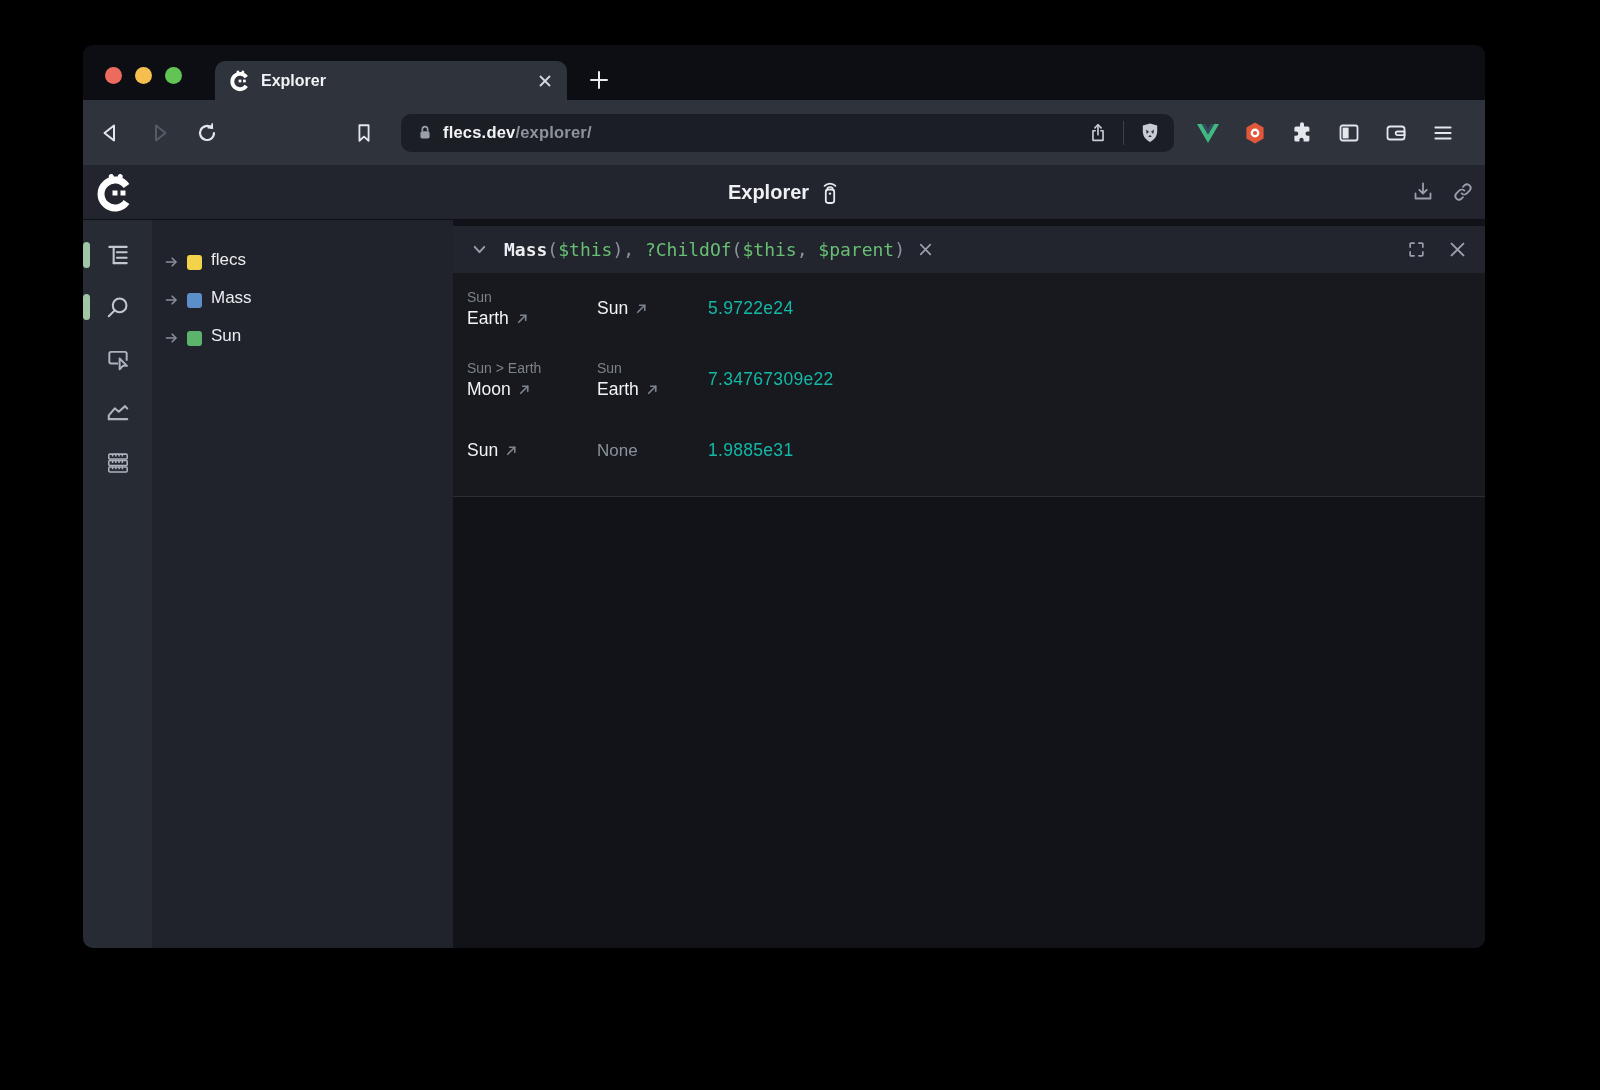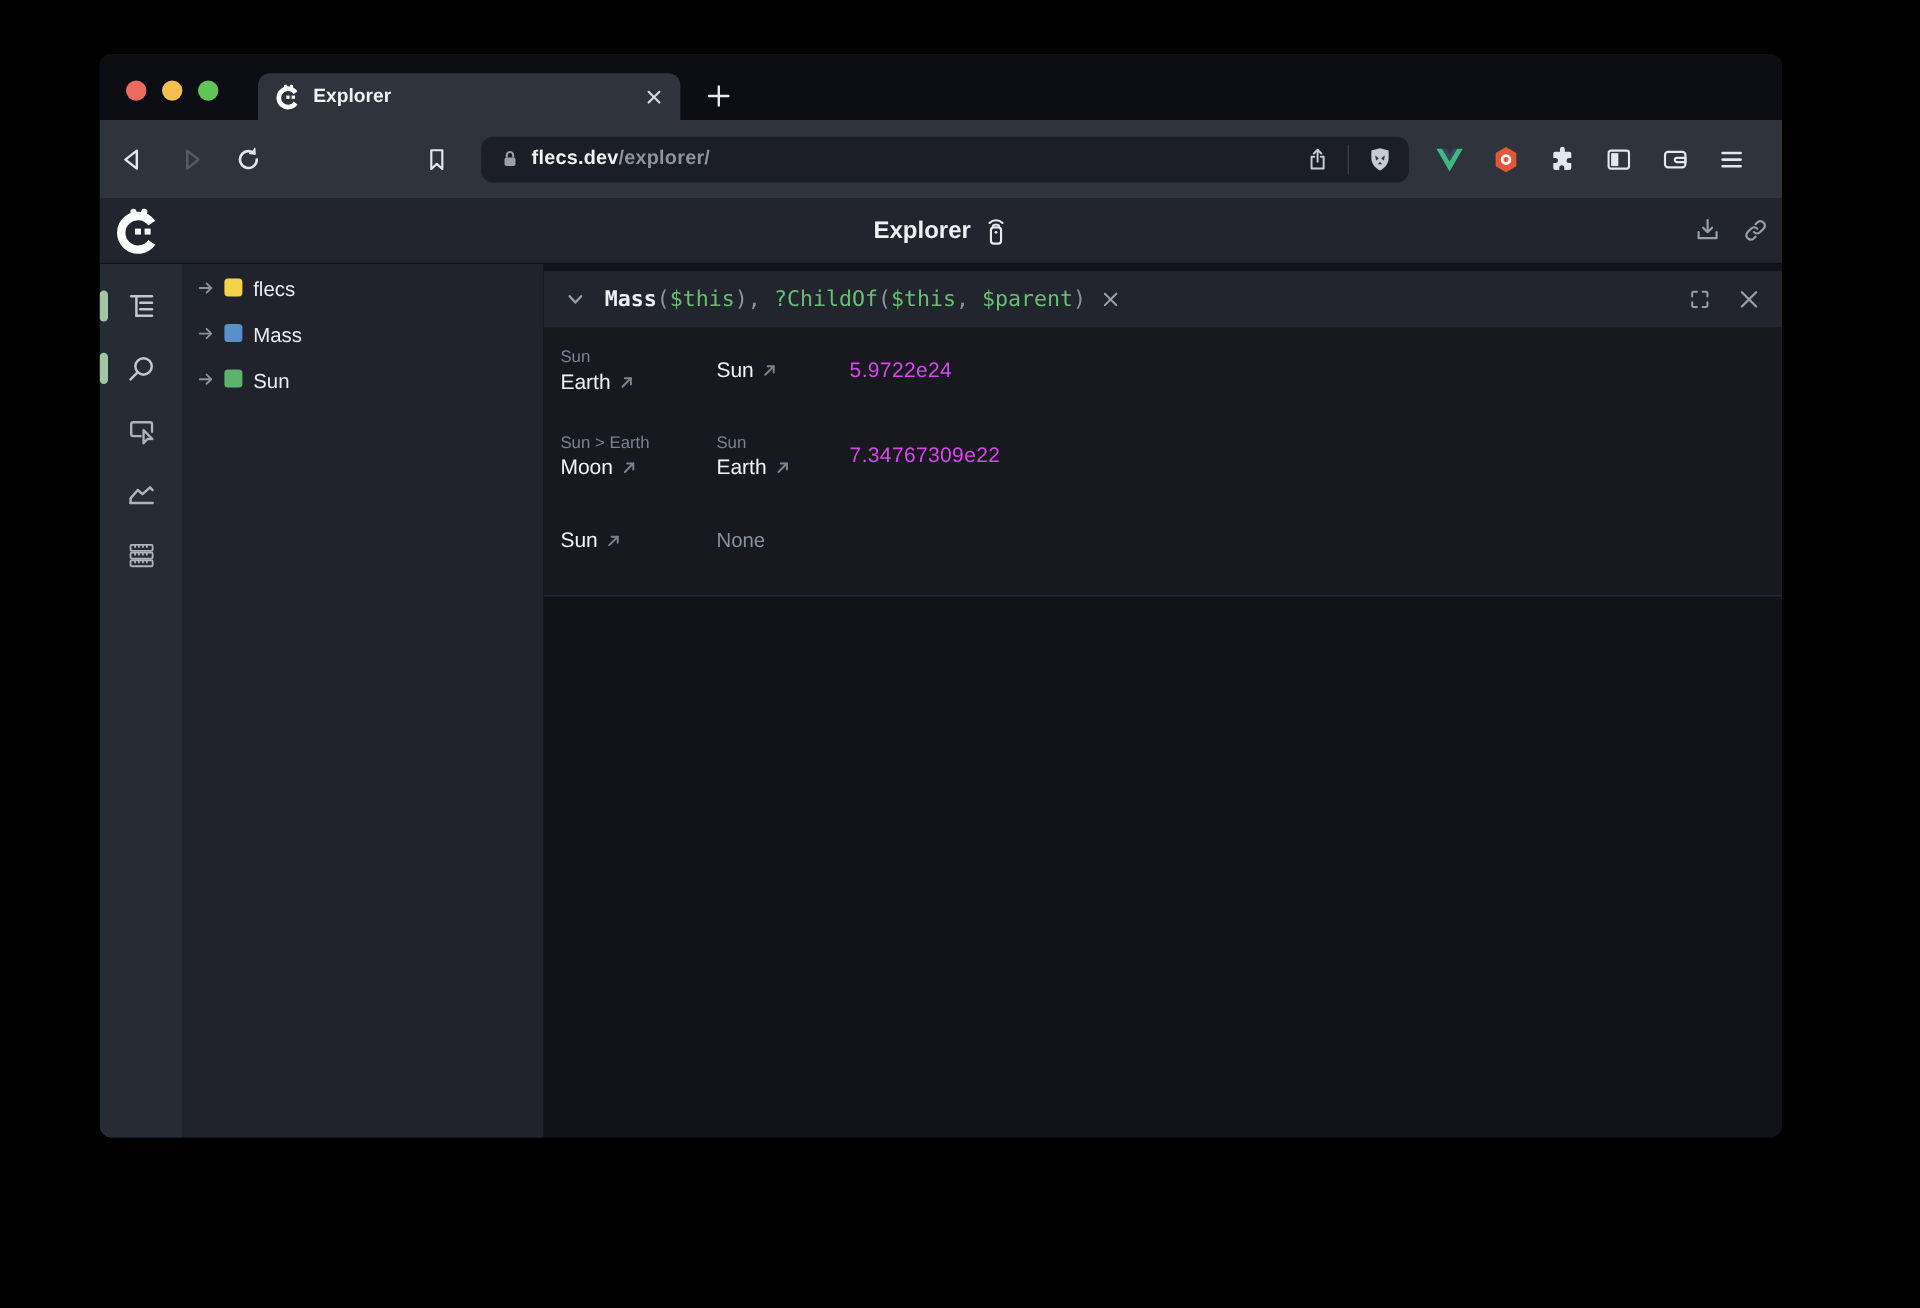--- a/index.html
+++ b/index.html
@@ -64,7 +64,7 @@
   .pill-1 { top:22px; } .pill-2 { top:74px; }
 
   .treepanel { width:301px; background:#20232b; flex:0 0 auto; padding-top:12px; }
-  .tree-item { height:38px; display:flex; align-items:flex-start; padding-left:12px; }
+  .tree-item { height:38px; display:flex; align-items:flex-end; padding-left:12px; }
   .tree-arrow { width:16px; height:16px; color:#8b919b; display:flex; }
   .tree-swatch { width:15px; height:15px; border-radius:3px; margin:0 9px 0 7px; }
   .tree-label { font-size:17px; font-weight:500; color:#eaecef; }

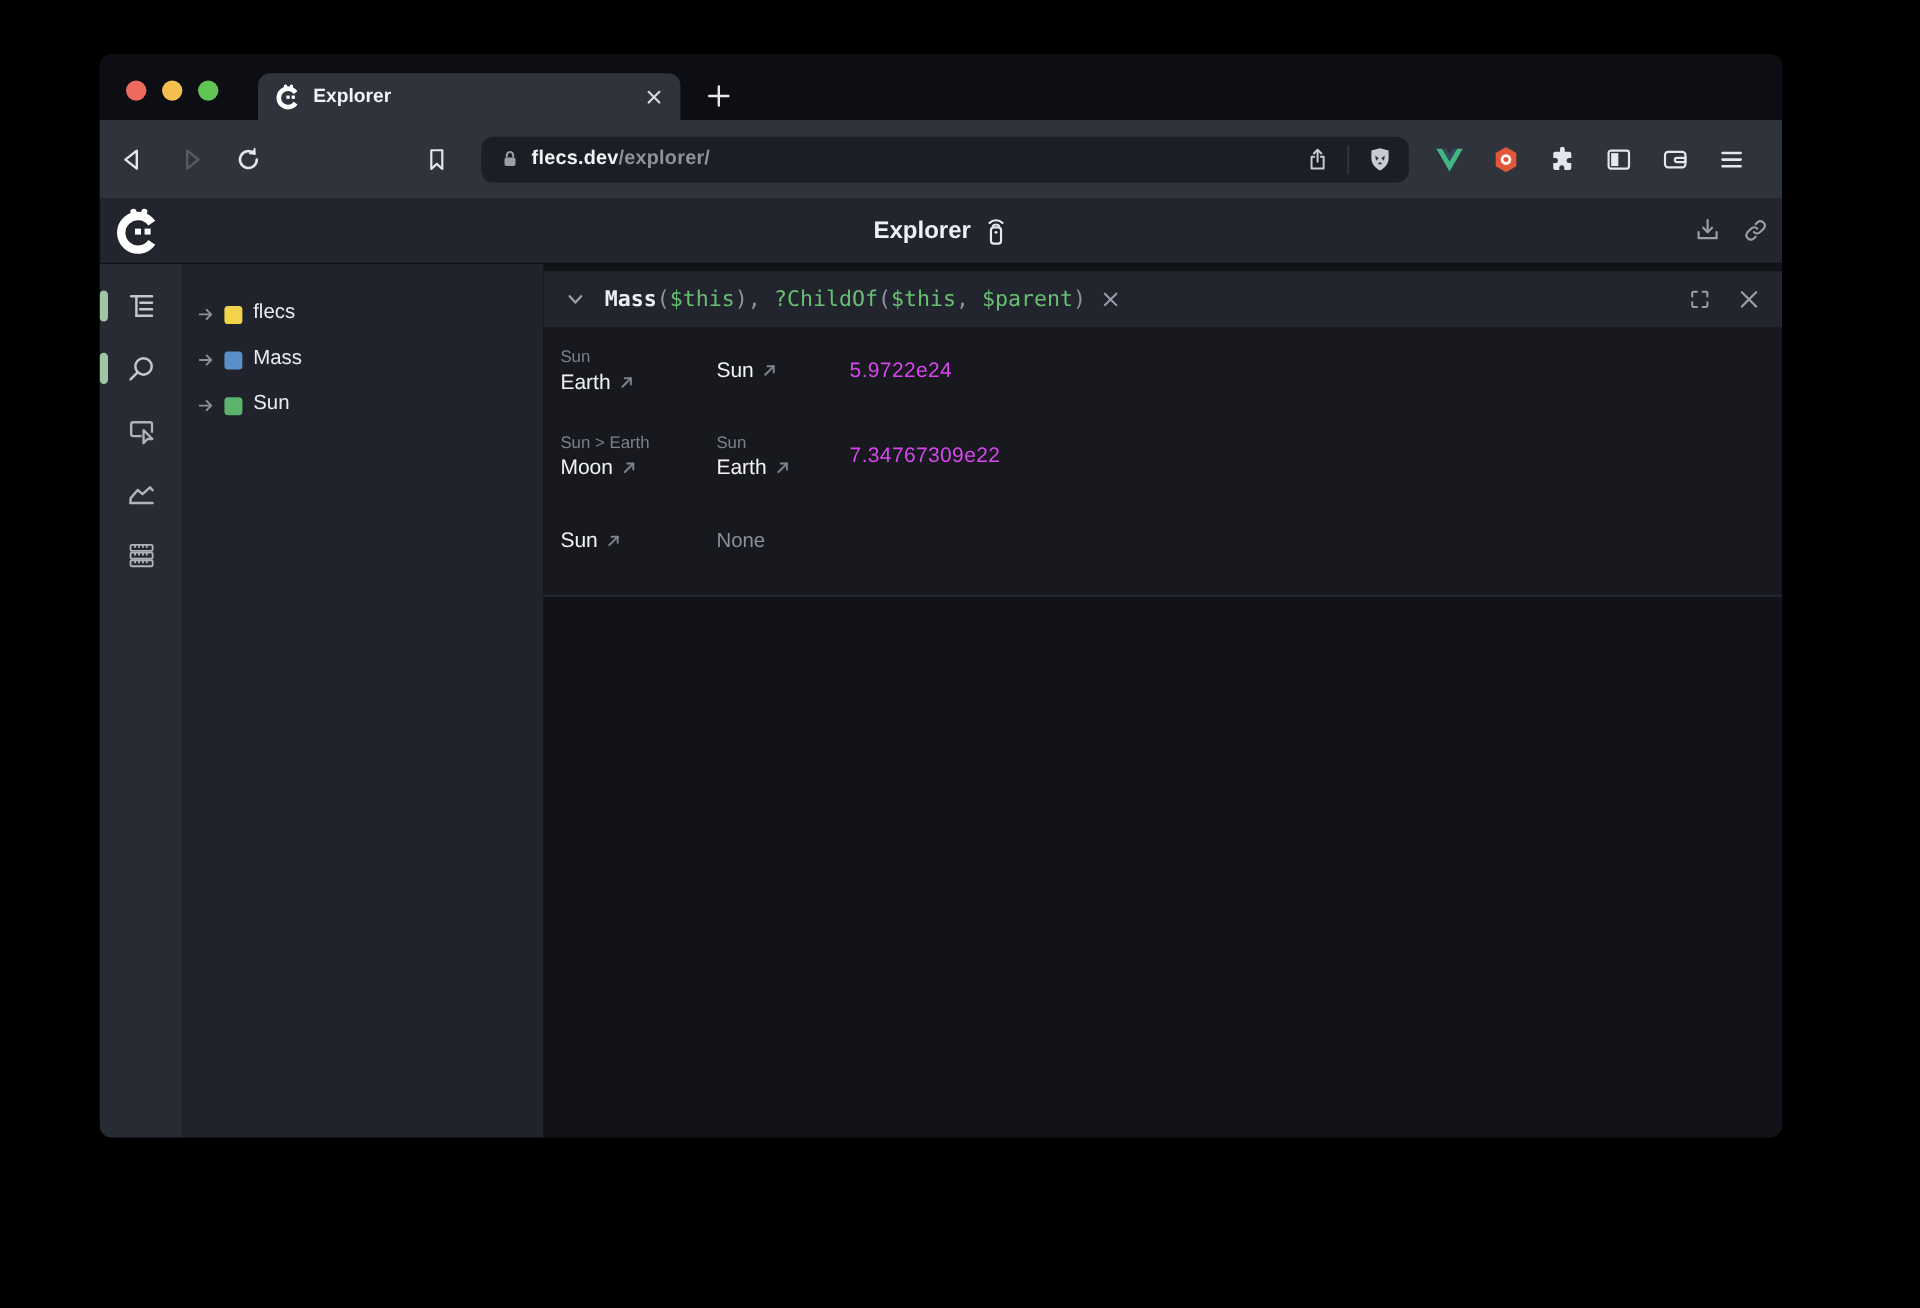--- a/index.html
+++ b/index.html
@@ -95,7 +95,7 @@
                display:flex; align-items:center; gap:7px; }
   .cell-name svg { width:13px; height:13px; color:#7d838d; flex:0 0 auto; }
   .cell-none { font-size:17px; color:#8b919a; }
-  .cell-mass { font-size:17.5px; font-weight:500; color:#d946ef; letter-spacing:.3px; }
+  .cell-mass { font-size:17.5px; font-weight:500; color:#14b8a6; letter-spacing:.3px; }
   .fill { flex:1; }
 </style>
 </head>

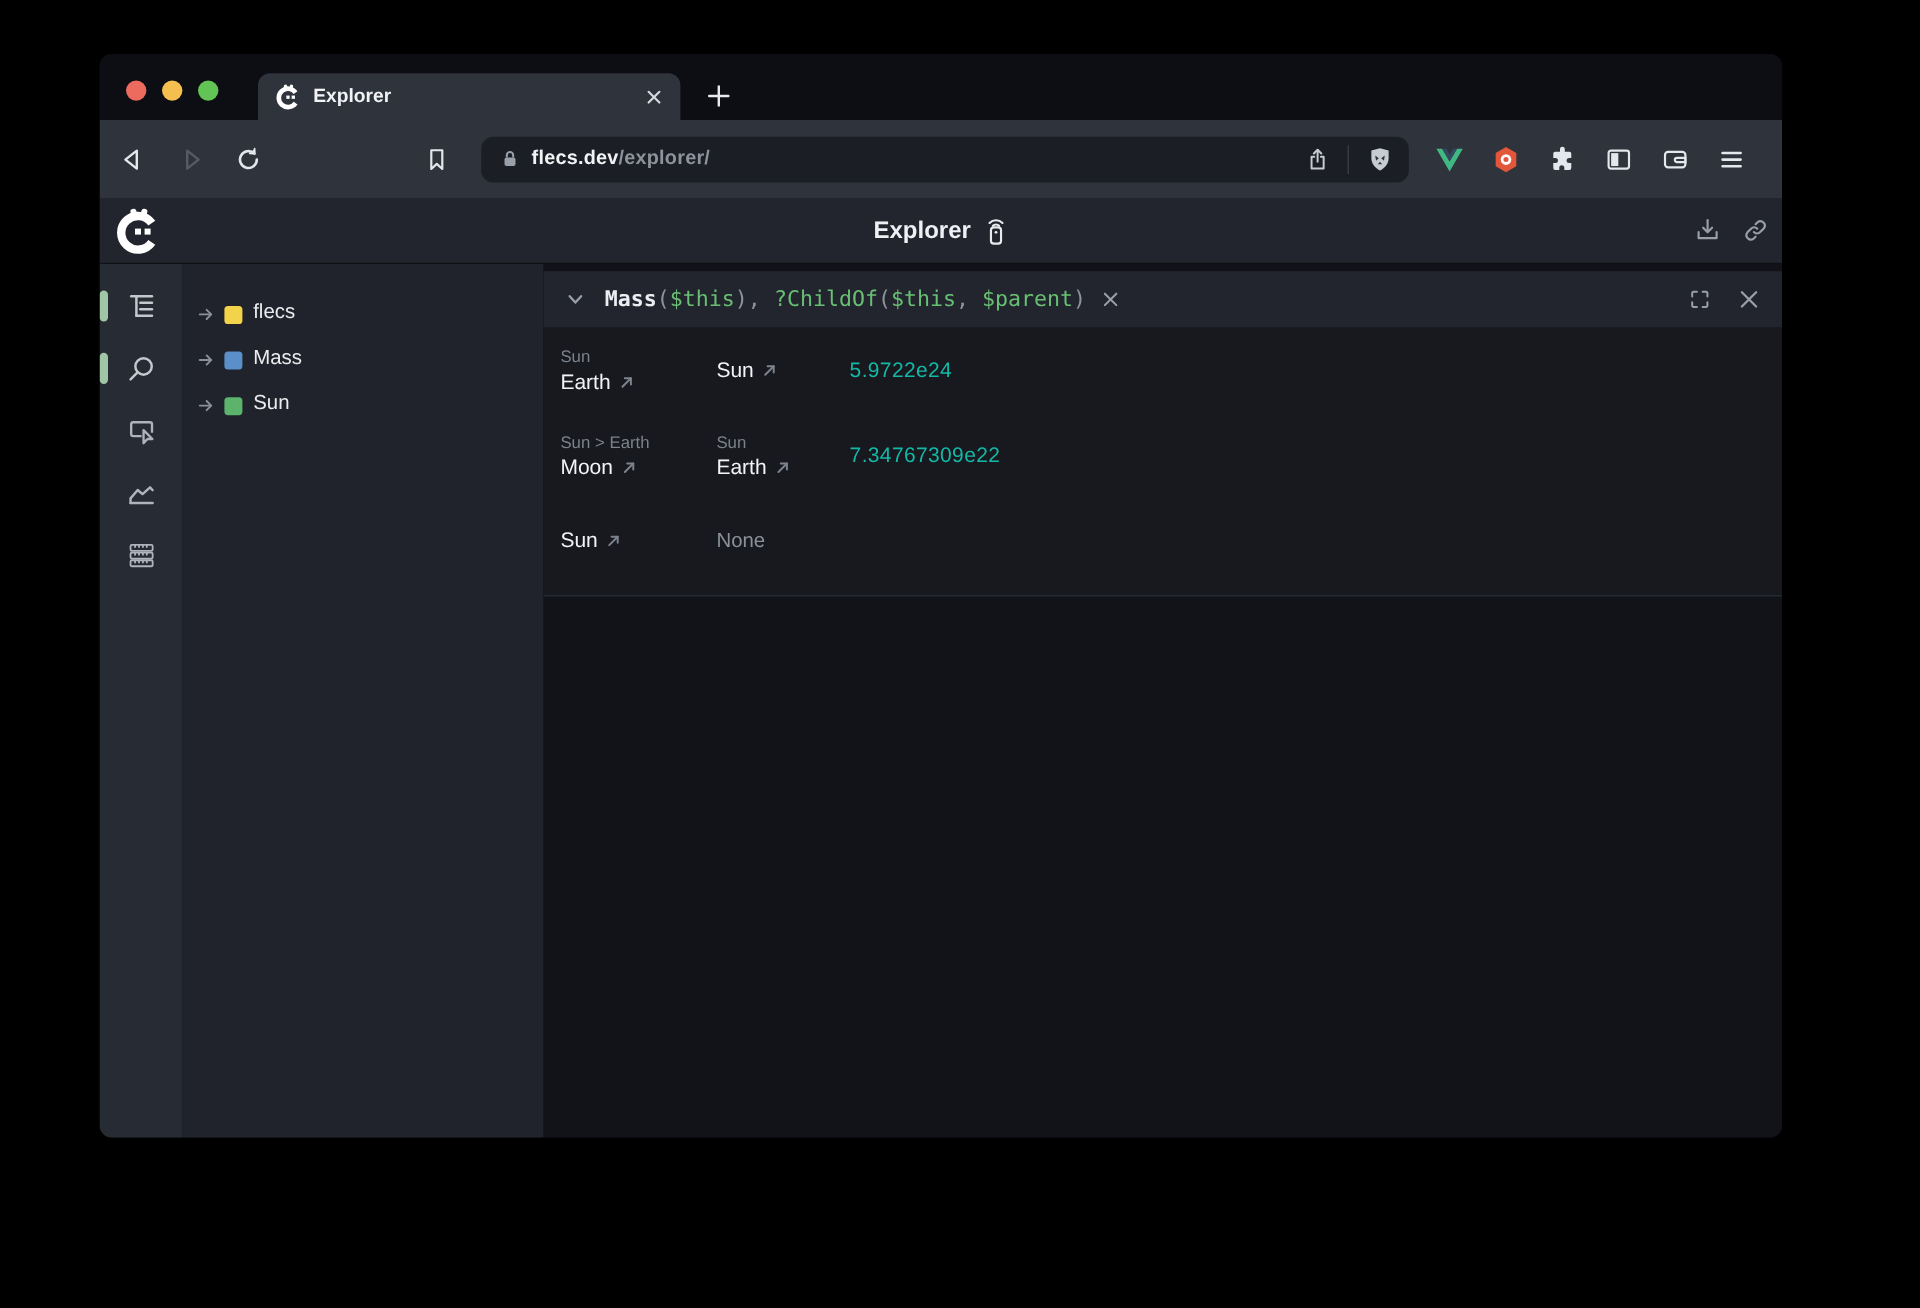--- a/index.html
+++ b/index.html
@@ -378,6 +378,7 @@
               <div class="col-parent">
                 <div class="cell-none">None</div>
               </div>
+              <div class="col-mass"><span class="cell-mass">1.9885e31</span></div>
             </div>
           </div>
       </div>

